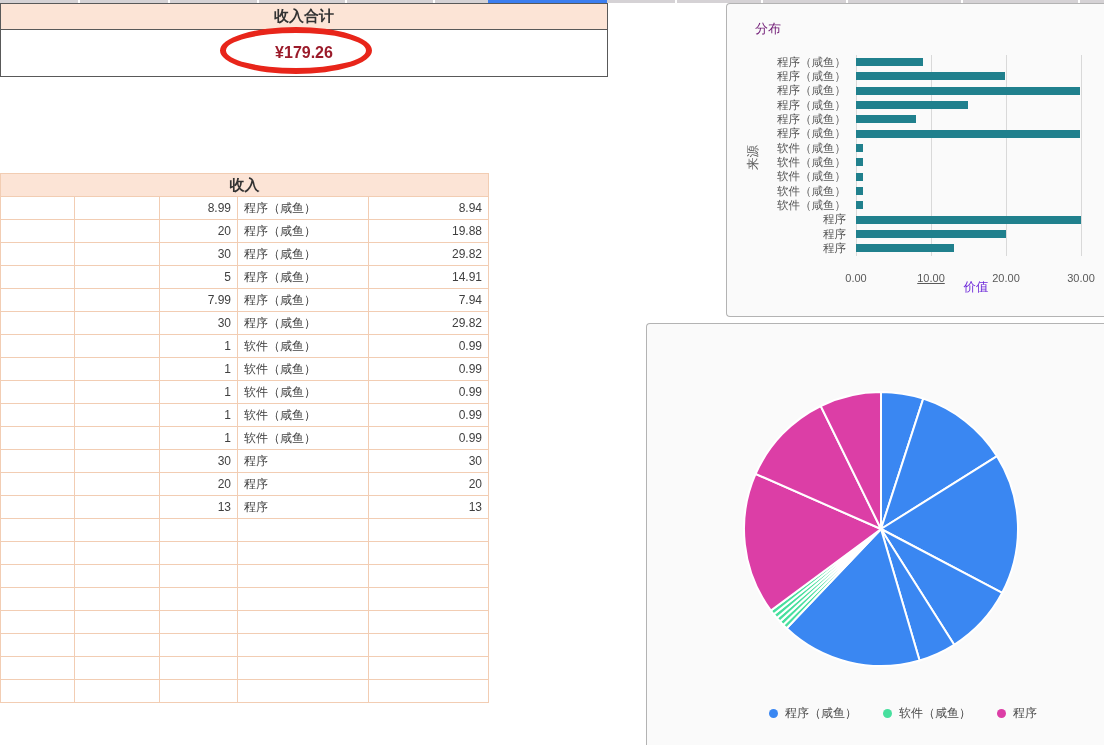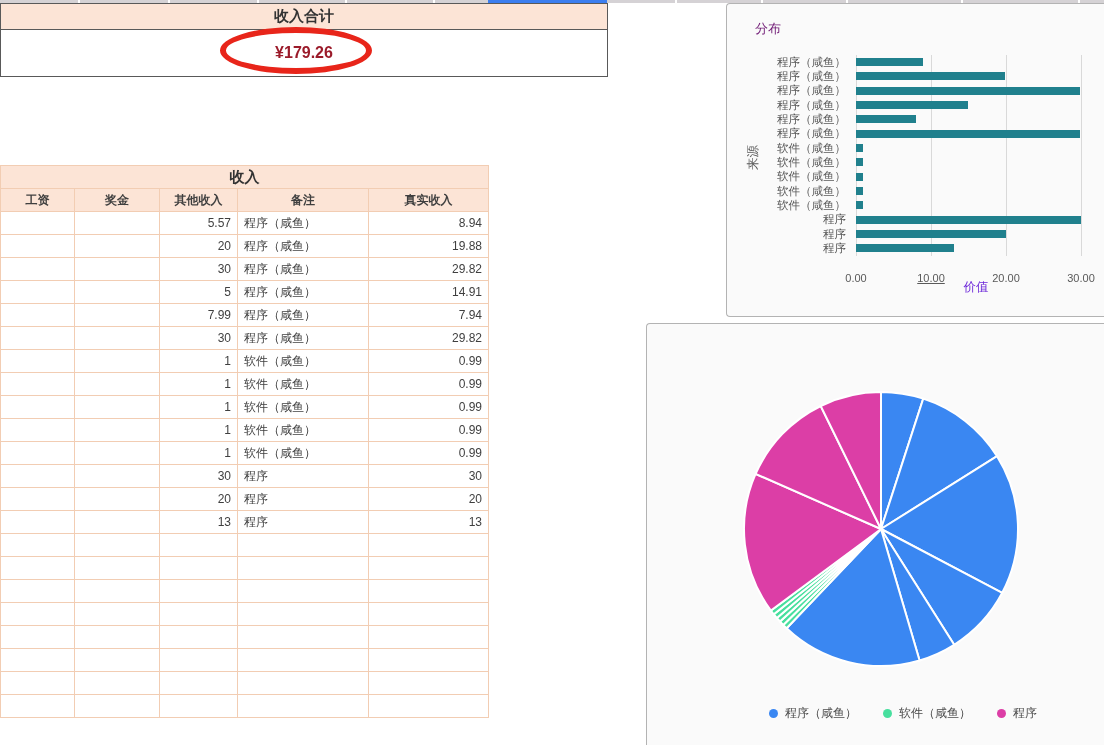--- a/index.html
+++ b/index.html
@@ -17,7 +17,7 @@
   .ellipse{position:absolute;left:220px;top:27px;width:152px;height:47px;border:6px solid #e8251a;border-radius:50%;box-sizing:border-box;pointer-events:none;}
 
   
-  .income{position:absolute;left:0;top:165px;width:488px;border-collapse:collapse;table-layout:fixed;border-top:1px solid #a6a6a6;border-left:1px solid #a6a6a6;}
+  .income{position:absolute;left:0;top:173px;width:488px;border-collapse:collapse;table-layout:fixed;border-top:1px solid #a6a6a6;border-left:1px solid #a6a6a6;}
   .income td,.income th{border:1px solid #f2cdb3;height:23px;padding:0 6px;font-size:12px;color:#3f3f3f;overflow:hidden;white-space:nowrap;box-sizing:border-box;}
   .income .title-row td{background:#fce4d6;font-size:15px;font-weight:bold;text-align:center;color:#333;}
   .income th{background:#fce4d6;font-weight:bold;text-align:center;}

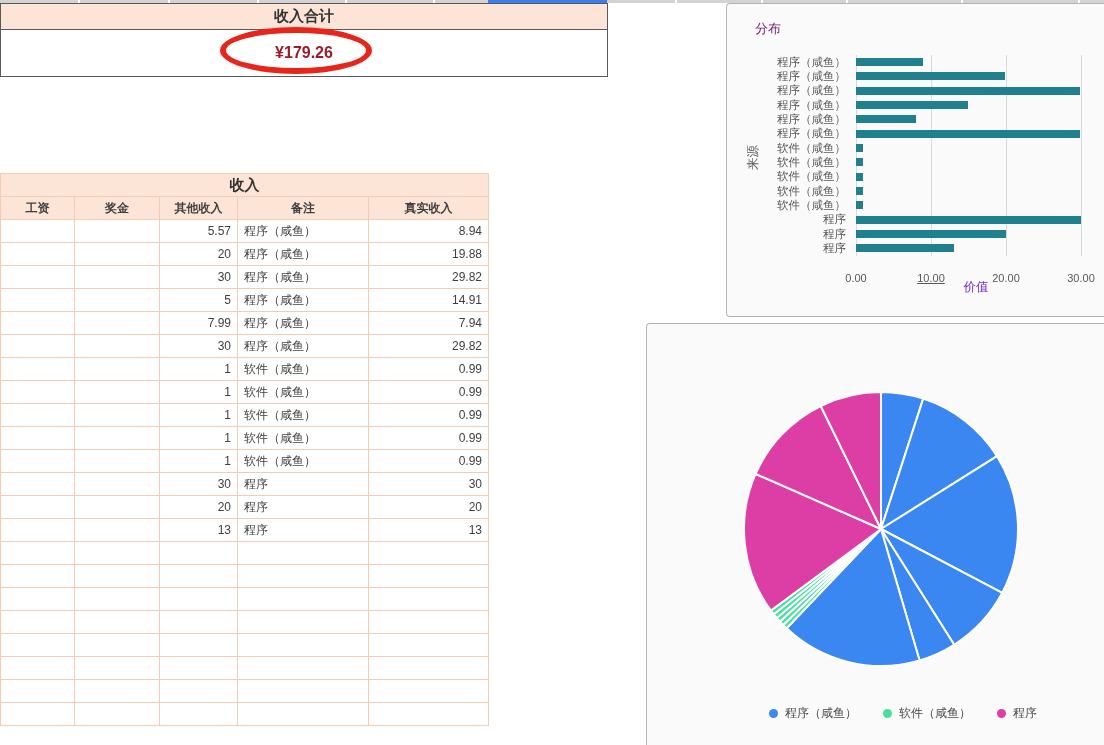--- a/index.html
+++ b/index.html
@@ -85,13 +85,6 @@
     <tbody>
       <tr class="title-row">
         <td colspan="5">收入</td>
-      </tr>
-      <tr>
-        <th>工资</th>
-        <th>奖金</th>
-        <th>其他收入</th>
-        <th>备注</th>
-        <th>真实收入</th>
       </tr>
     <tr>
           <td class="num"></td>

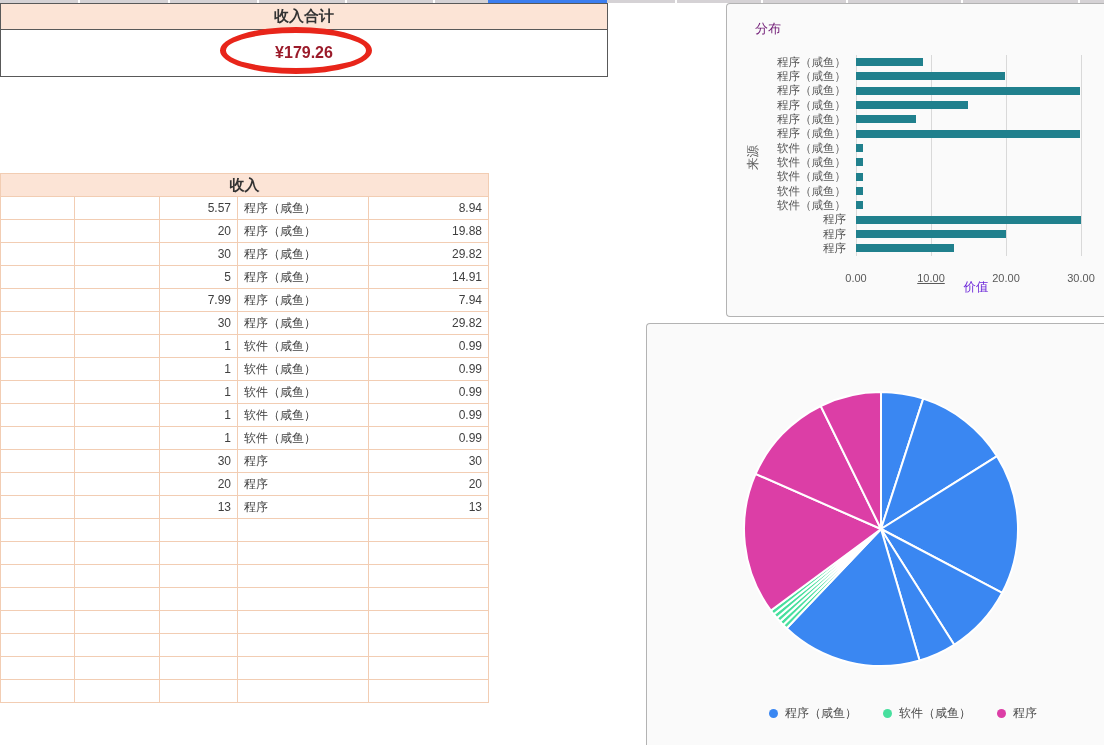--- a/index.html
+++ b/index.html
@@ -89,7 +89,7 @@
     <tr>
           <td class="num"></td>
           <td class="num"></td>
-          <td class="num">5.57</td>
+          <td class="num">8.99</td>
           <td class="note">程序（咸鱼）</td>
           <td class="num">8.94</td>
         </tr>

